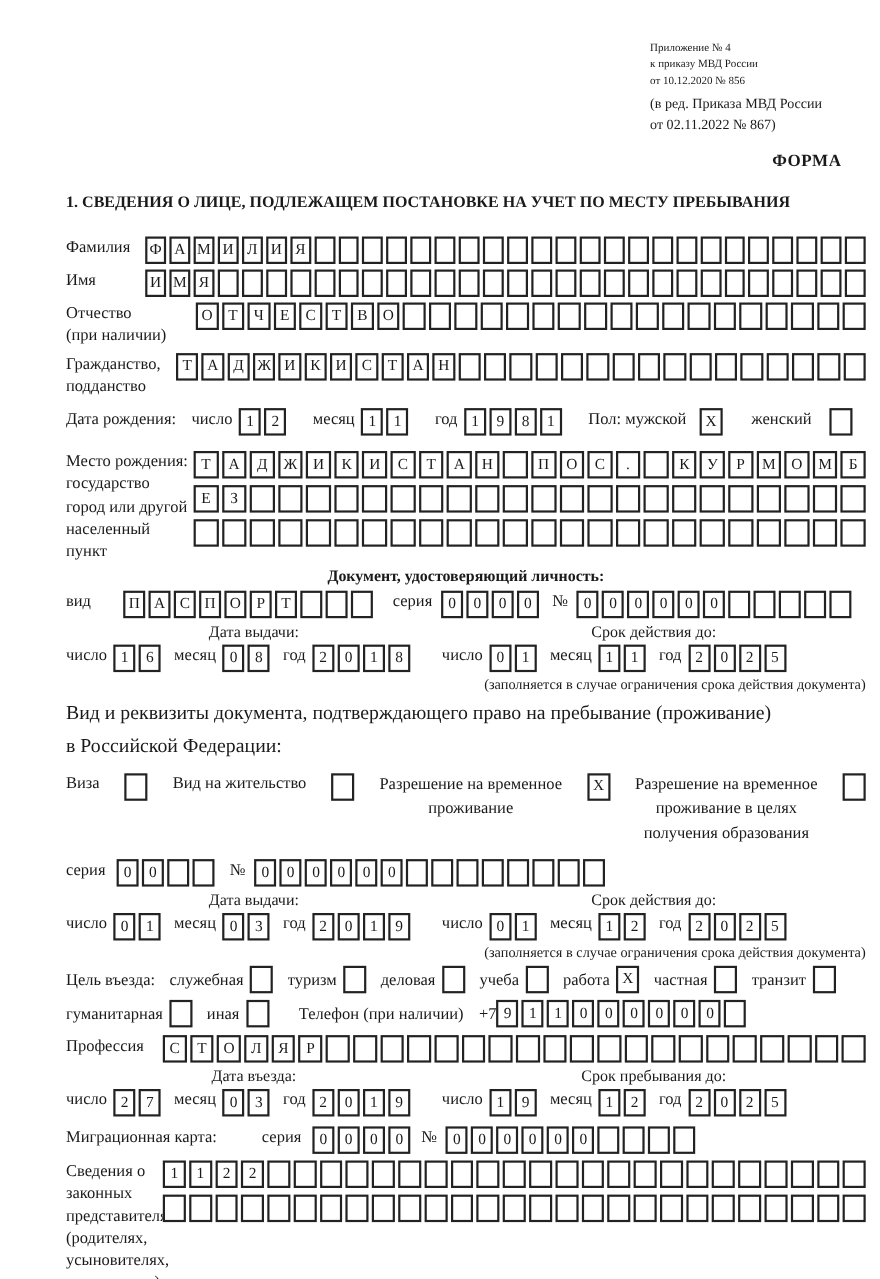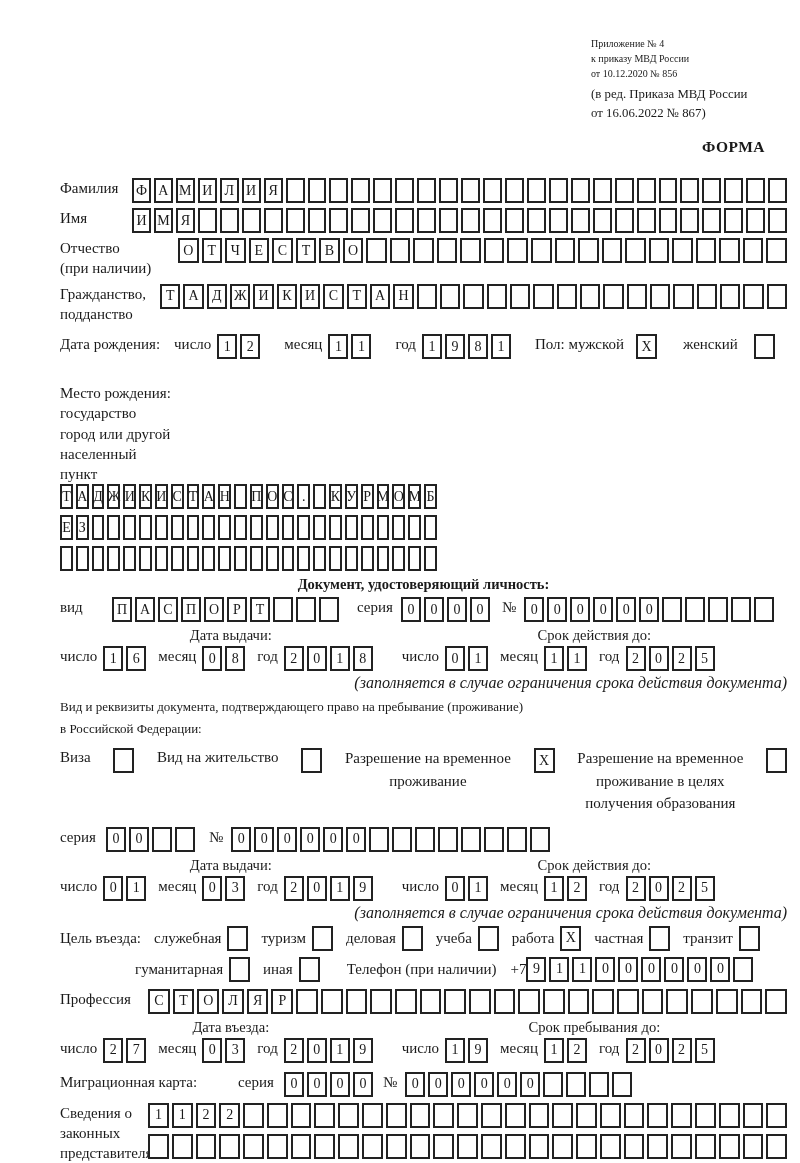--- a/index.html
+++ b/index.html
@@ -75,7 +75,7 @@
 к приказу МВД России
 от 10.12.2020 № 856</div>
     <div class="hdr-rev">(в ред. Приказа МВД России
-от 16.06.2022 № 867)</div>
+от 02.11.2022 № 867)</div>
   </div>
 
   <div class="forma">ФОРМА</div>

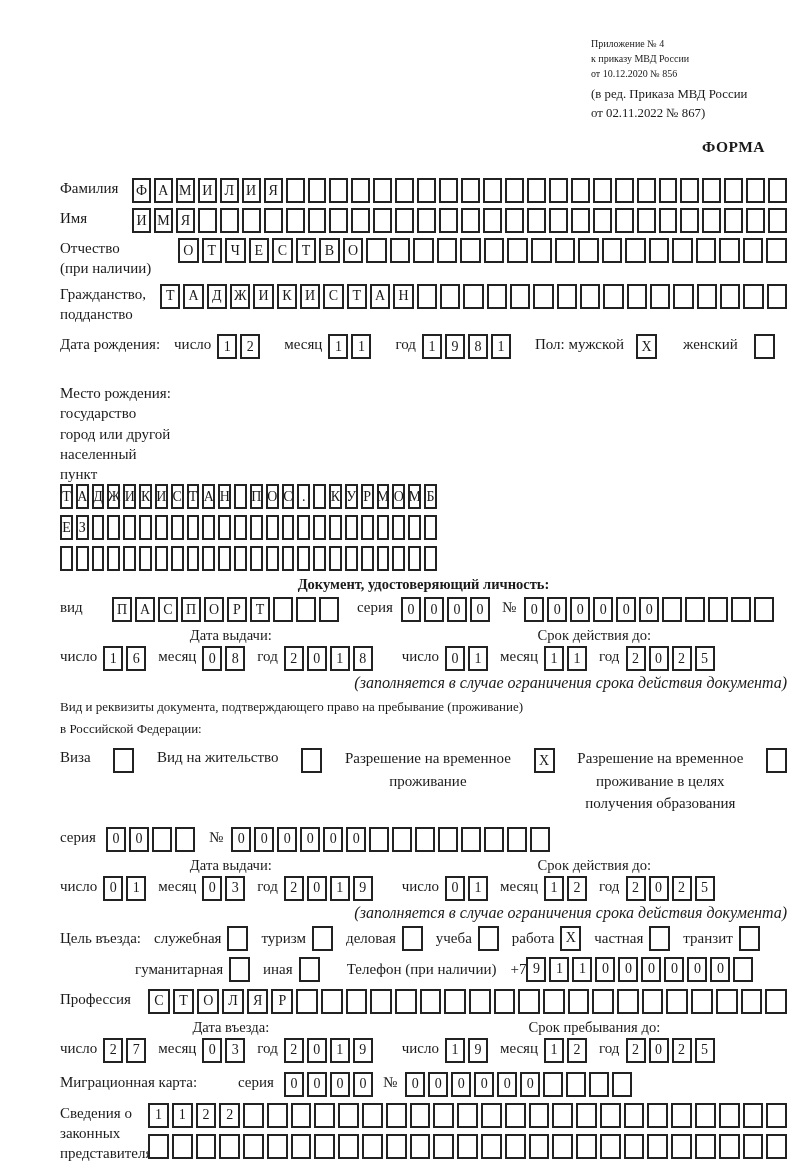--- a/index.html
+++ b/index.html
@@ -81,6 +81,7 @@
   <div class="forma">ФОРМА</div>
 
 
+  <div class="sec-heading">1. СВЕДЕНИЯ О ЛИЦЕ, ПОДЛЕЖАЩЕМ ПОСТАНОВКЕ НА УЧЕТ ПО МЕСТУ ПРЕБЫВАНИЯ</div>
 
   <div class="row first-row">
     <div class="lbl w72">Фамилия</div>

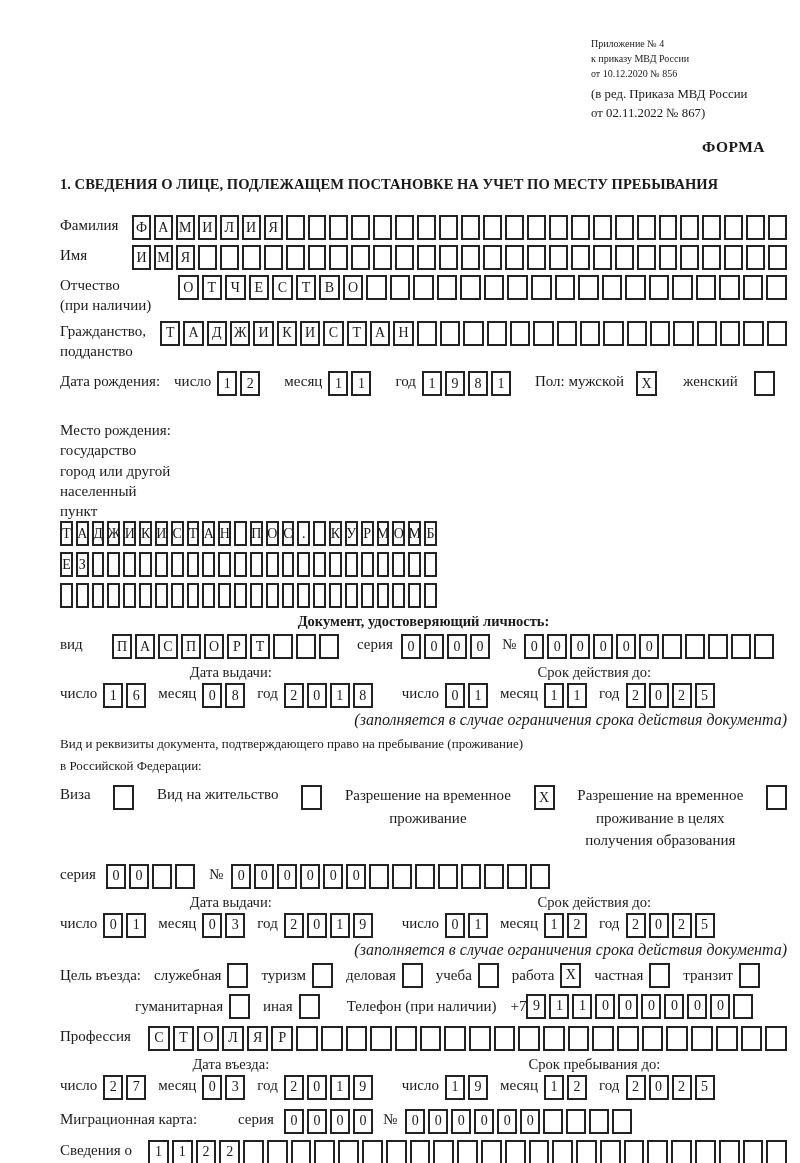--- a/index.html
+++ b/index.html
@@ -41,7 +41,7 @@
 
   .first-row { margin-top:22px; }
   .mt10 { margin-top:10px; }
-  .mt6 { margin-top:24px;flex-direction:column; }
+  .mt6 { margin-top:14px; }
 
   
   .two-col { display:flex; margin-top:4px; }

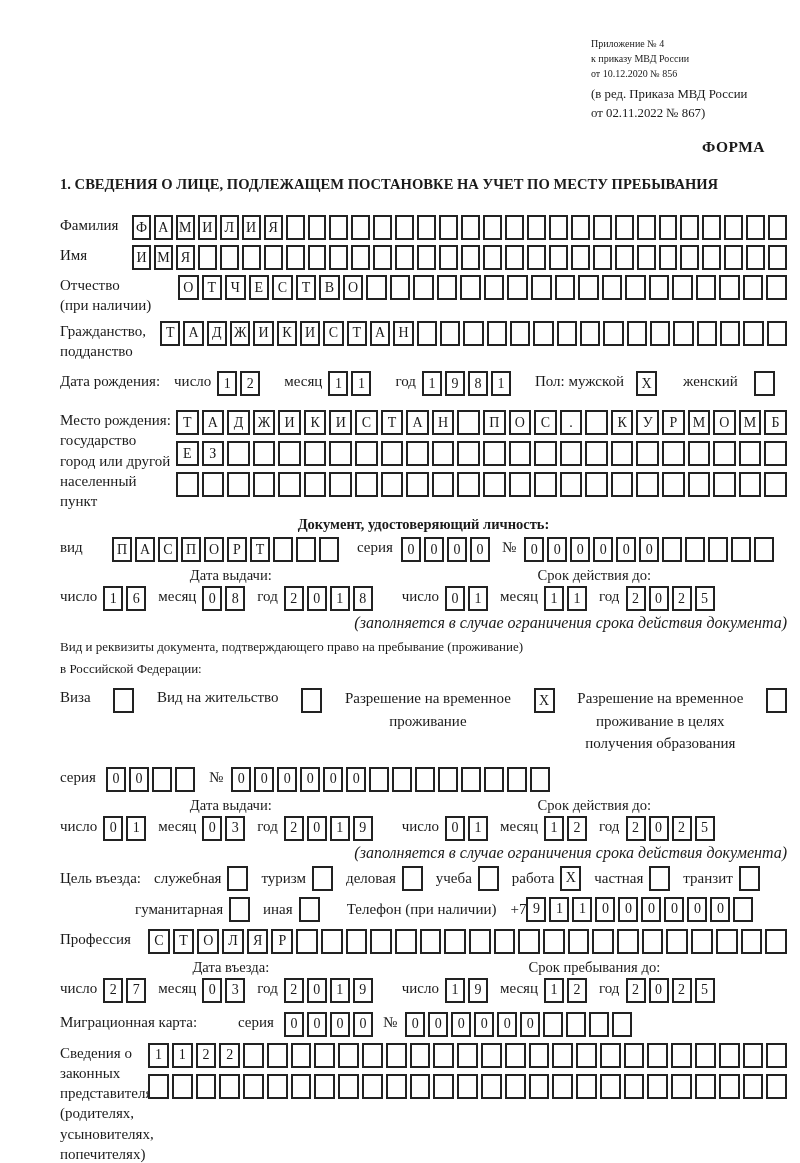--- a/index.html
+++ b/index.html
@@ -51,7 +51,7 @@
   .date-line { display:flex; align-items:flex-start; }
   .date-line .lbl { margin-right:6px; }
   .date-line .lbl + .cells { margin-right:12px; }
-  .right-note { text-align:right; font-size:16px; margin-top:3px; margin-bottom:4px;font-style:italic; }
+  .right-note { text-align:right; font-size:13px; margin-top:3px; margin-bottom:4px; }
 
   .doc-heading { text-align:center; font-weight:bold; font-size:14.5px; margin:3px 0 4px; }
   .intro { font-size:13px; line-height:1.65; }

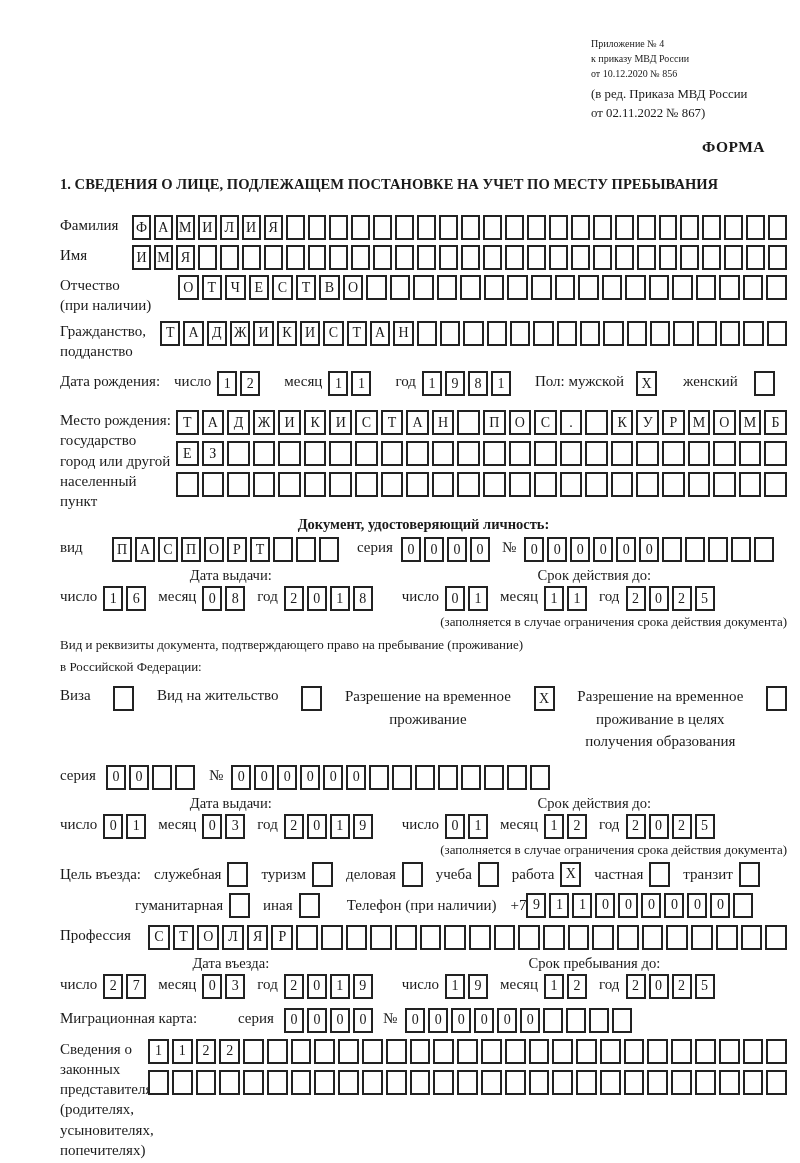--- a/index.html
+++ b/index.html
@@ -54,7 +54,7 @@
   .right-note { text-align:right; font-size:13px; margin-top:3px; margin-bottom:4px; }
 
   .doc-heading { text-align:center; font-weight:bold; font-size:14.5px; margin:3px 0 4px; }
-  .intro { font-size:13px; line-height:1.65; }
+  .intro { font-size:18px; line-height:1.65; }
 
   .permits { display:flex; align-items:flex-start; justify-content:space-between; margin:8px 0 12px; }
   .permits .multi { white-space:pre-line; text-align:center; line-height:1.5; }

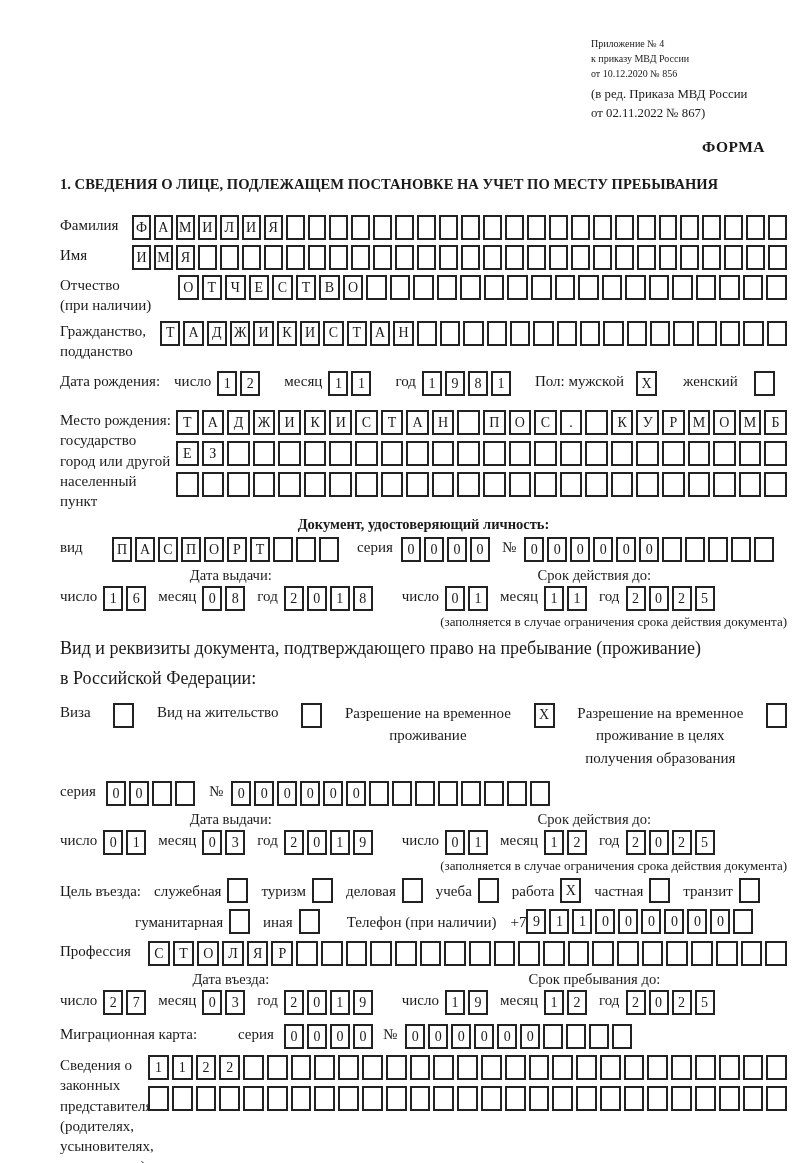--- a/index.html
+++ b/index.html
@@ -62,7 +62,7 @@
 
   .pair { display:flex; align-items:center; gap:6px; }
   .purpose { display:flex; align-items:center; gap:13px; flex-wrap:nowrap; }
-  .purpose-indent { margin-left:75px; }
+  .purpose-indent { }
   .phone-group { display:flex; align-items:center; gap:0; margin-left:14px; }
 </style>
 </head>

